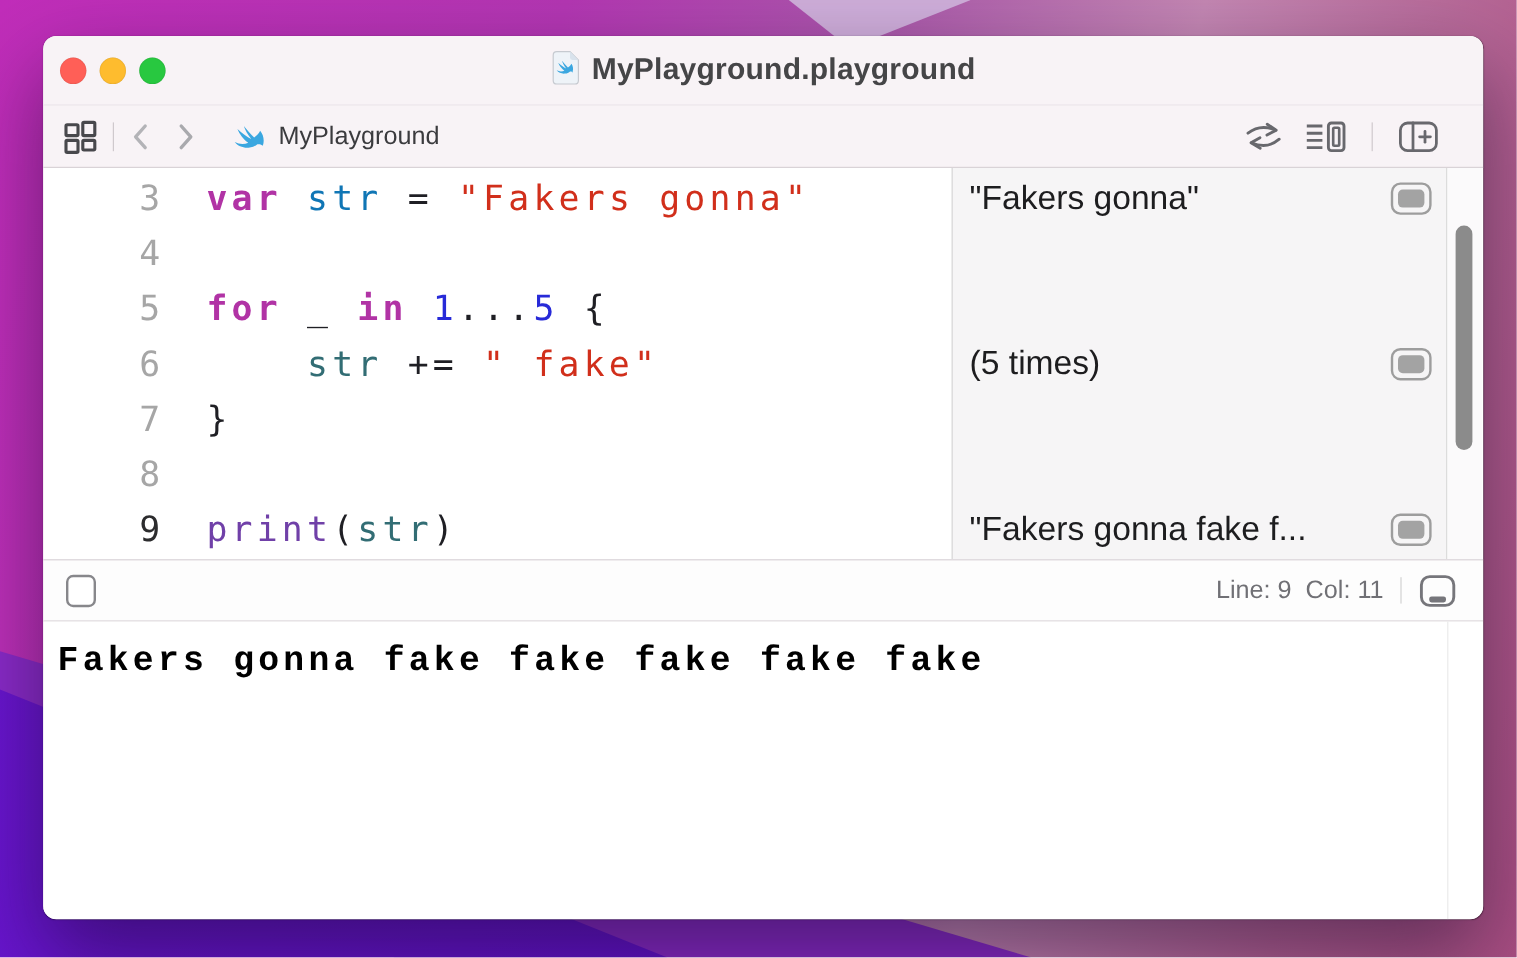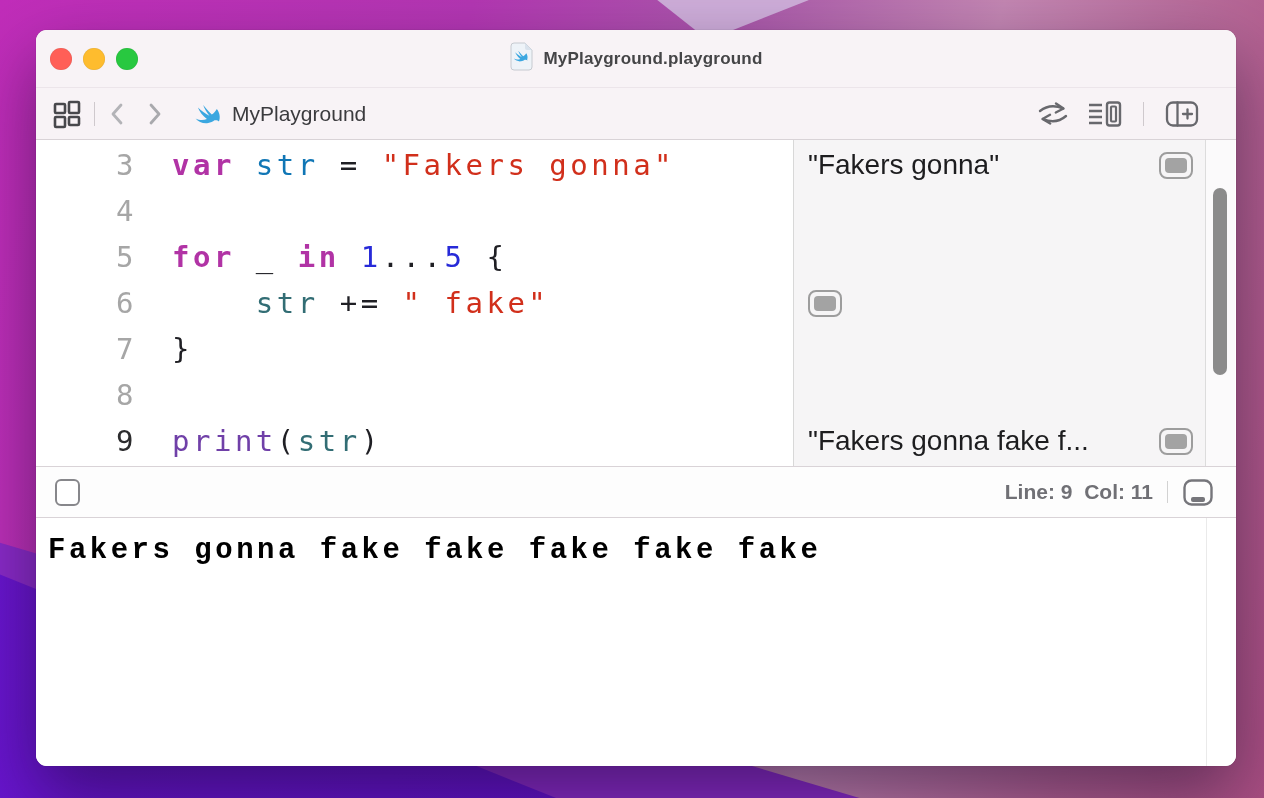--- a/index.html
+++ b/index.html
@@ -27,7 +27,7 @@
   .tl { width:22px; height:22px; border-radius:50%; box-shadow:inset 0 0 1px rgba(0,0,0,.25); }
   .tl-red{background:var(--ui-trafficRed);} .tl-yellow{background:var(--ui-trafficYellow);} .tl-green{background:var(--ui-trafficGreen);}
   .title-group { margin:0 auto; display:flex; align-items:center; gap:10px; }
-  .window-title { font-size:17px; font-weight:700; color:#454547; letter-spacing:.2px; }
+  .window-title { font-size:25px; font-weight:700; color:#454547; letter-spacing:.2px; }
 
   .toolbar { height:52px; background:#f8f3f6; border-bottom:1px solid #d9d3d7;
     display:flex; align-items:center; padding:0 36px 0 16px; }

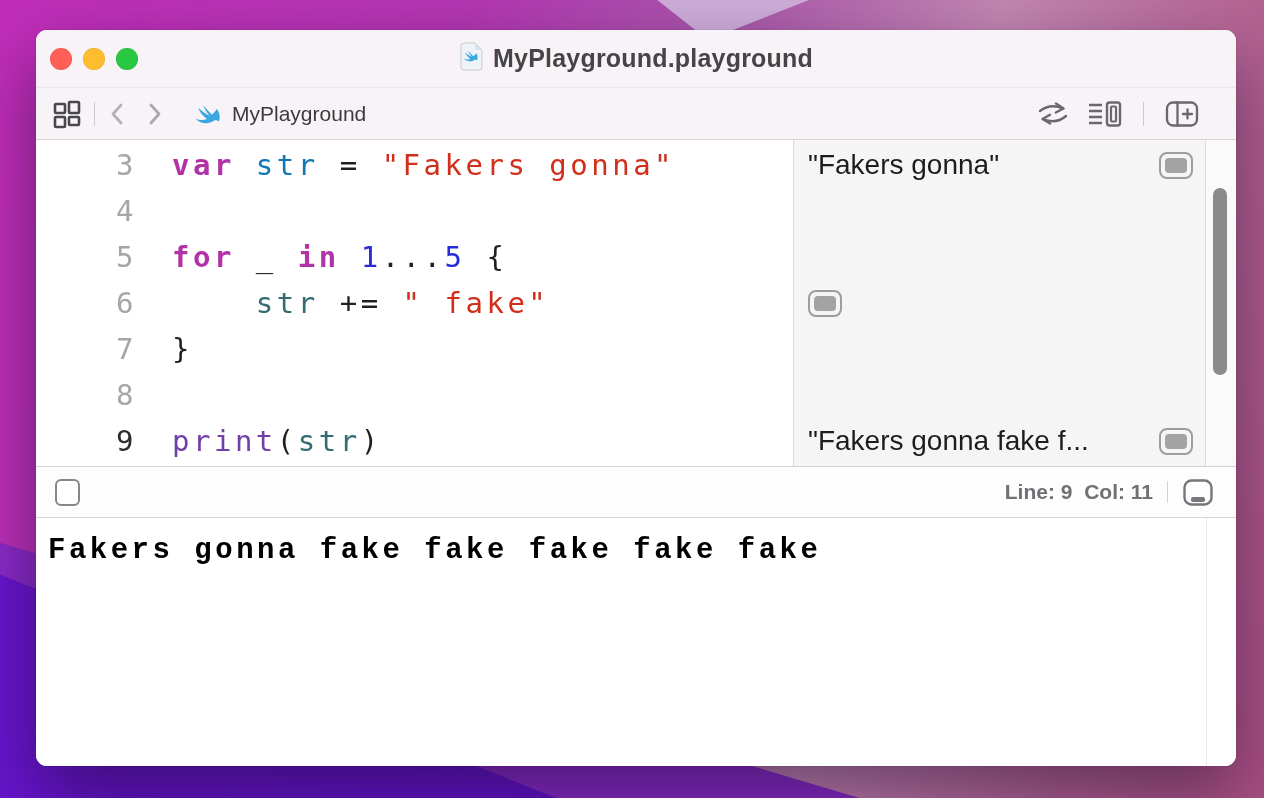--- a/index.html
+++ b/index.html
@@ -167,6 +167,7 @@
             </span>
           </div>
           <div class="res-row" style="top: 140px;">
+            <span class="res-text">(5 times)</span>
             <span class="res-btn">
               <span class="res-btn-inner"></span>
             </span>

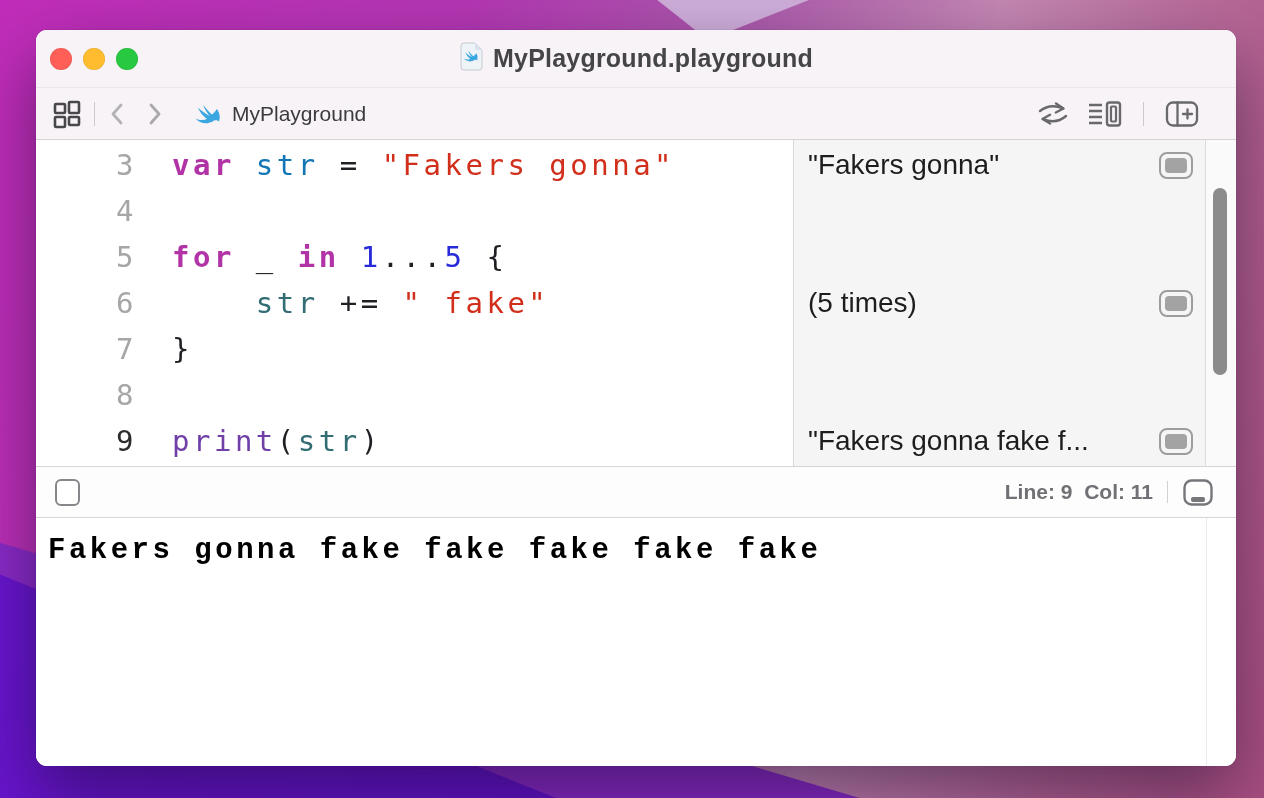--- a/index.html
+++ b/index.html
@@ -63,7 +63,7 @@
     border-top:1px solid #d9d3d7; border-bottom:1px solid #d9d3d7; display:flex; align-items:center; }
   .stop-btn { margin-left:19px; width:25px; height:27px; border:2.5px solid #87878b; border-radius:6px; background:#fff; }
   .sb-right { margin-left:auto; display:flex; align-items:center; margin-right:22px; gap:14px; }
-  .line-col { font-size:21px; font-weight:700; color:#707075; white-space:pre; }
+  .line-col { font-size:21px; font-weight:400; color:#707075; white-space:pre; }
   .sb-sep { width:1px; height:22px; background:#d2d2d2; }
 
   .console { position:absolute; top:488px; left:0; width:1200px; height:248px; background:#fff; }

